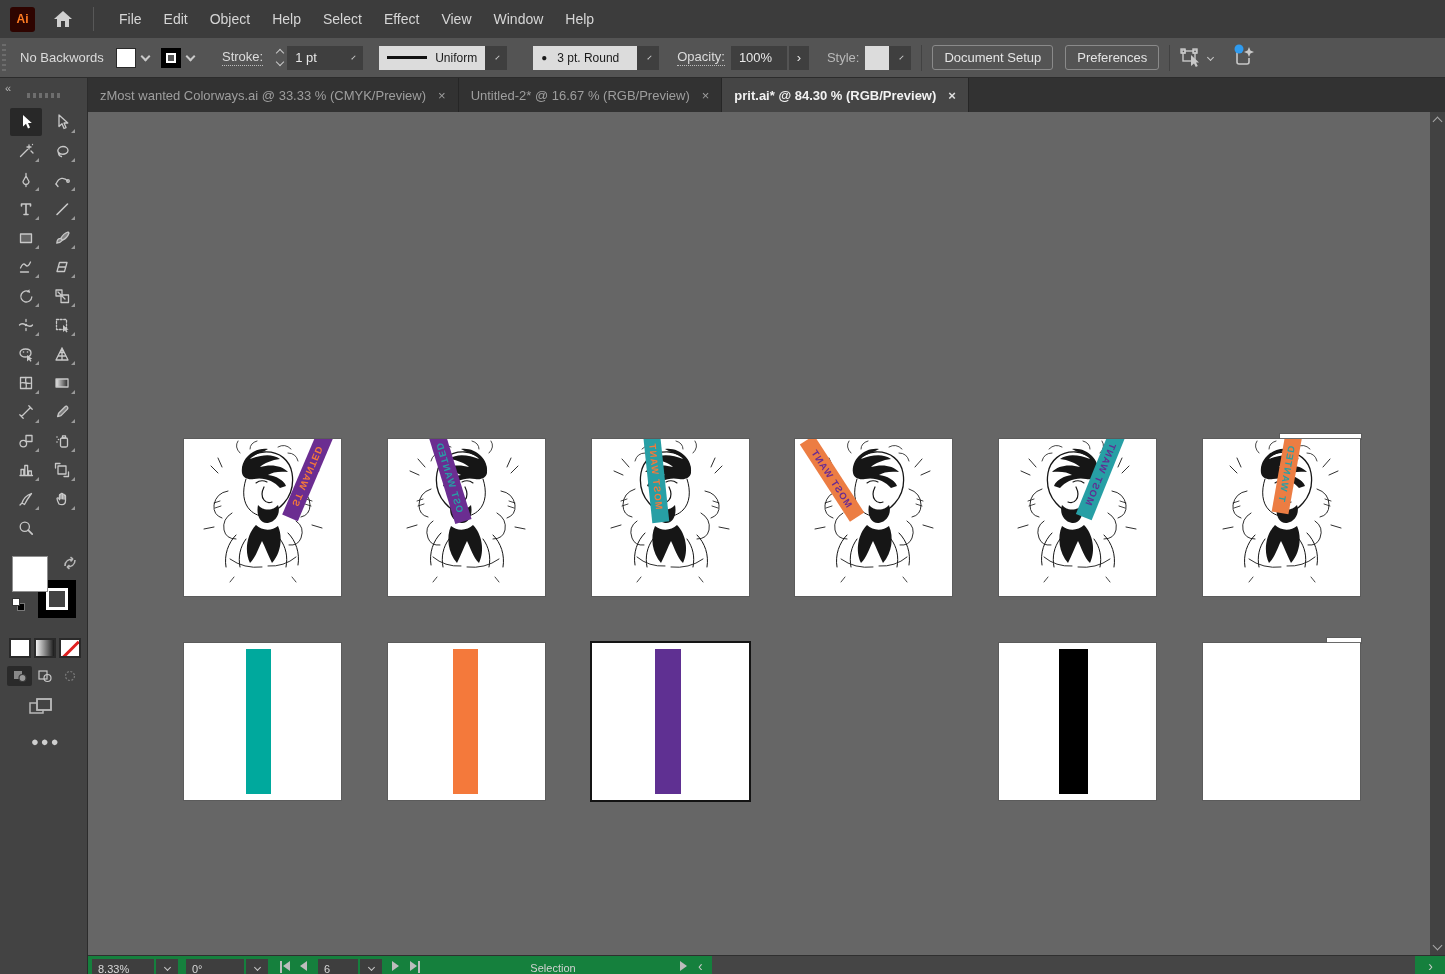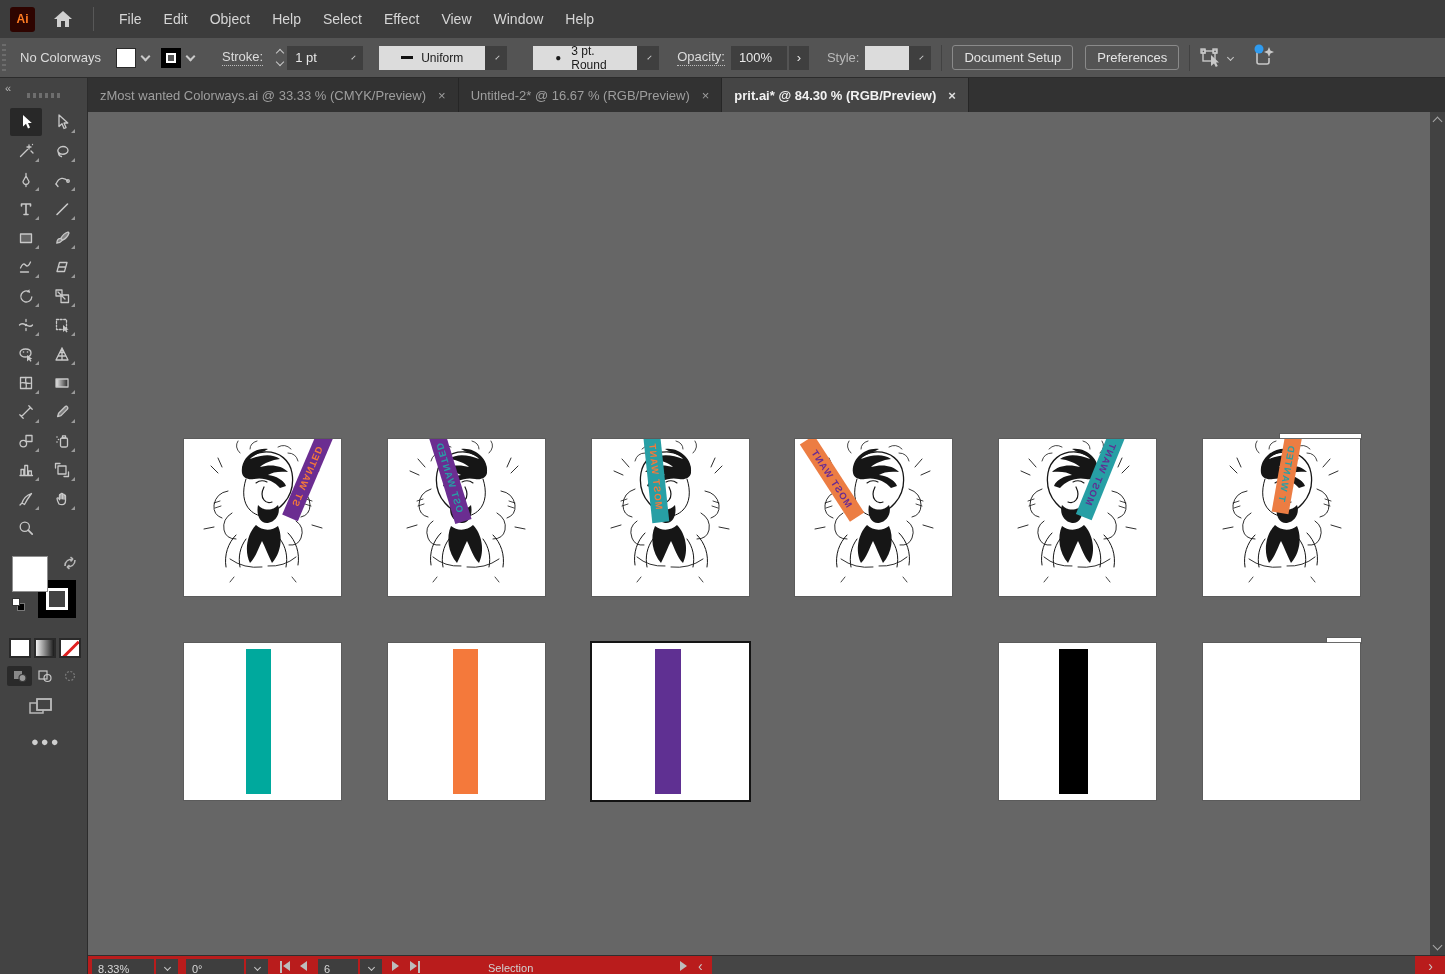--- a/index.html
+++ b/index.html
@@ -169,7 +169,7 @@
 
 <div id="controlbar">
   <div class="grip"></div>
-  <div class="cb-label" style="margin-left:10px; width:90px;">No Colorways</div>
+  <div class="cb-label" style="margin-left:10px; width:90px;">No Backwords</div>
   <div class="swatch-btn"></div>
   <span class="chev"></span>
   <div class="stroke-swatch" style="margin-left:6px;"></div>

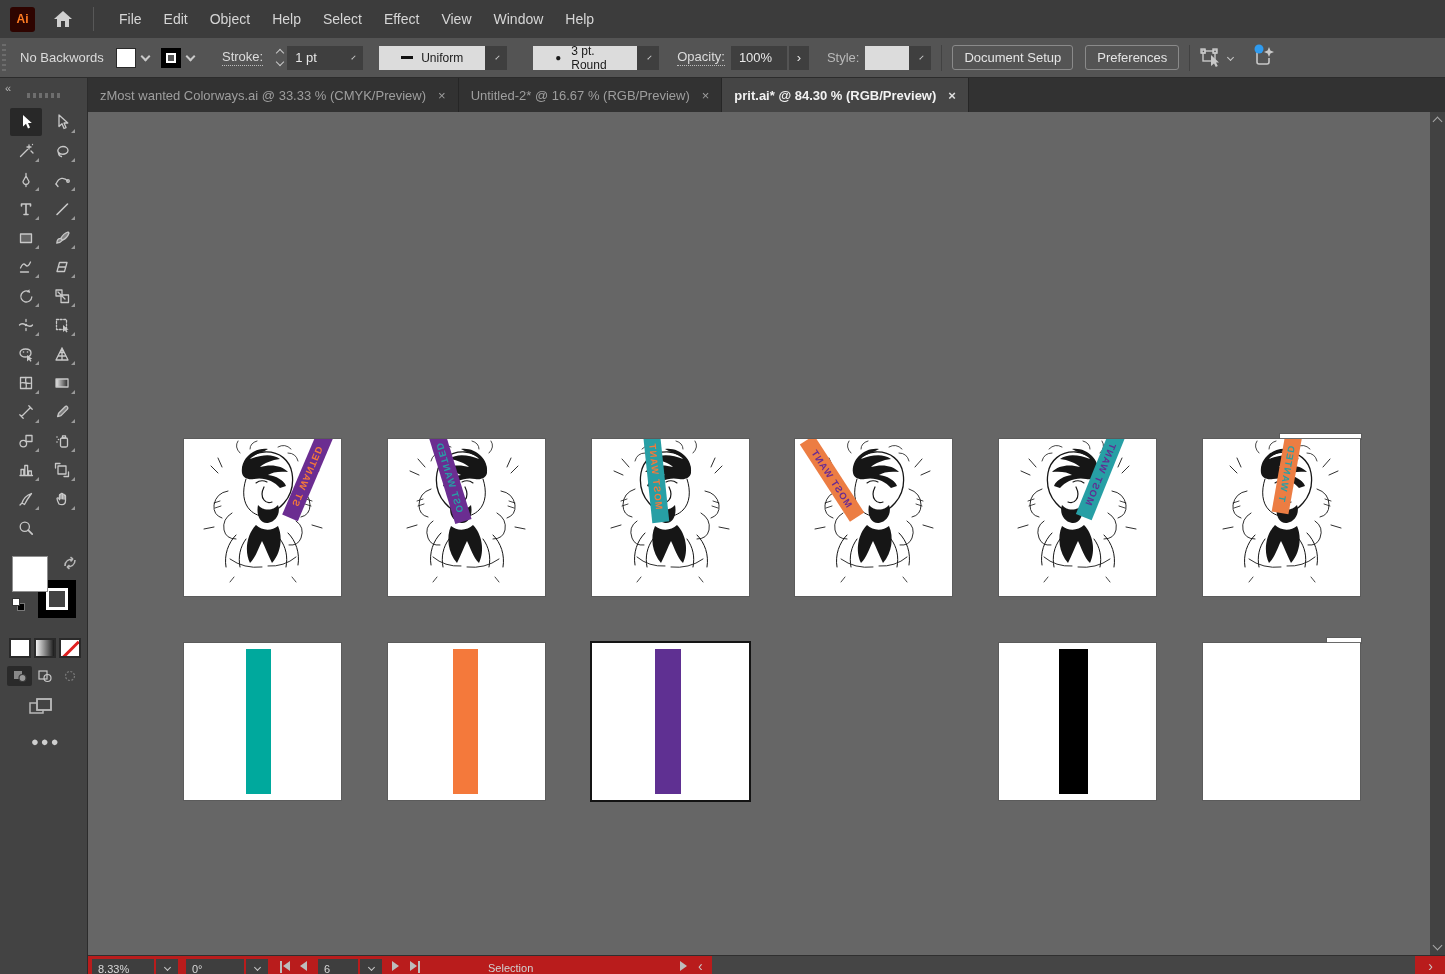--- a/index.html
+++ b/index.html
@@ -33,7 +33,7 @@
   .stepper .up { transform:rotate(-135deg); }
   .stepper .dn { transform:rotate(45deg); }
   .dark-field { background:#3f3f3f; height:24px; display:flex; align-items:center; padding:0 8px; color:#e8e8e8; }
-  .light-box { background:#dcdcdc; color:#1a1a1a; height:24px; display:flex; align-items:center; padding:0 22px; font-size:12px; }
+  .light-box { background:#dcdcdc; color:#1a1a1a; height:24px; display:flex; align-items:center; padding:0 8px; font-size:12px; }
   .cb-btn { border:1px solid #8a8a8a; border-radius:3px; height:25px; display:flex; align-items:center;
     padding:0 11px; margin-left:12px; color:#e4e4e4; font-size:13px; background:transparent; }
   .vline { width:1px; height:26px; background:#424242; margin:0 10px; }

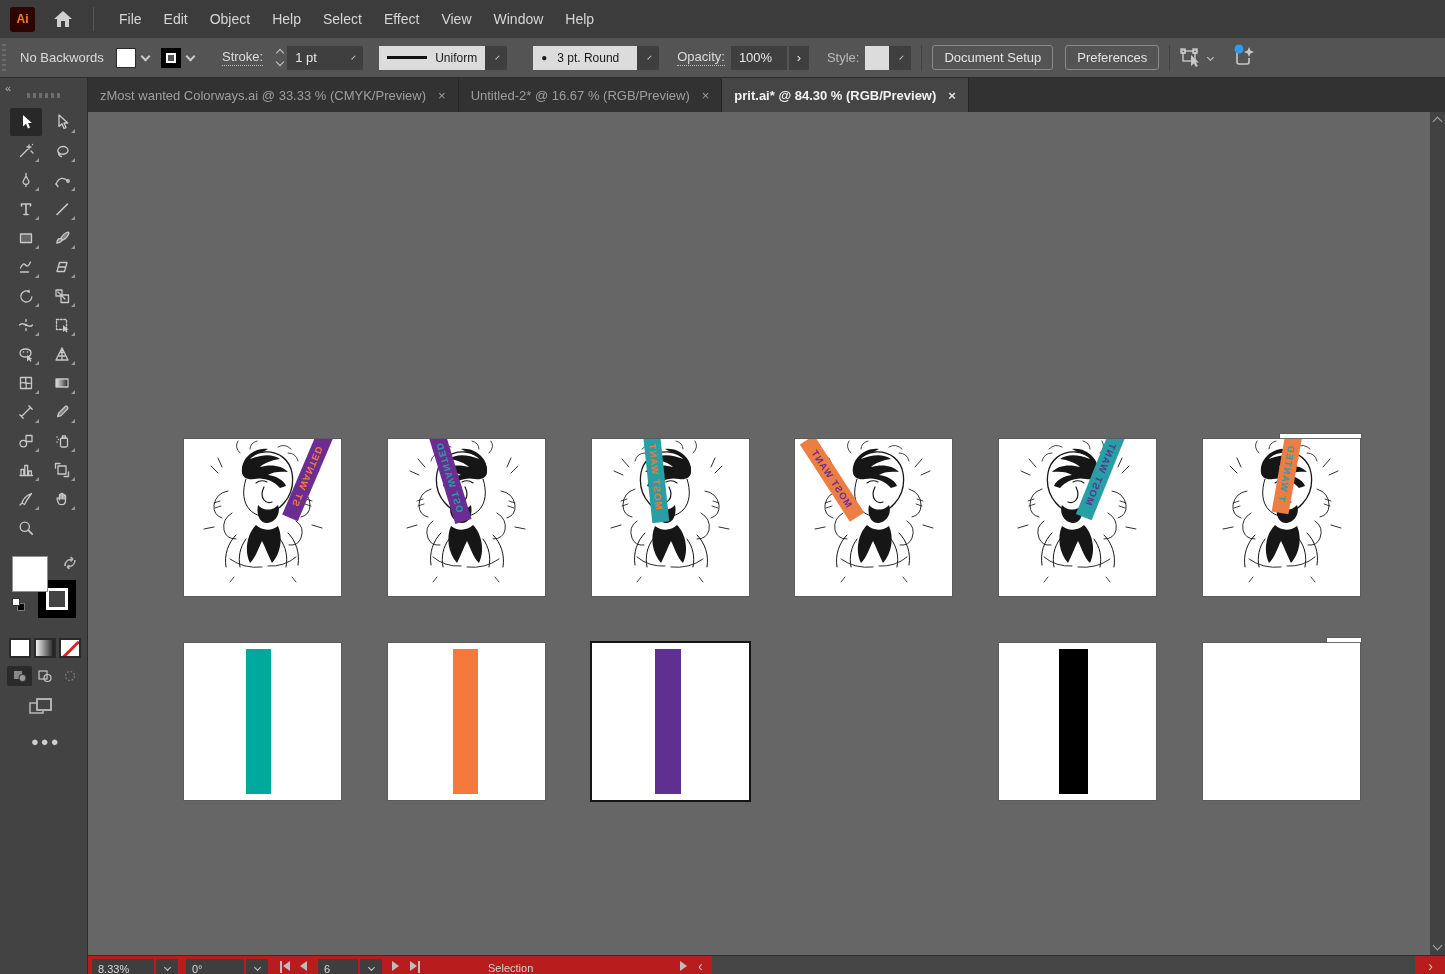--- a/index.html
+++ b/index.html
@@ -108,7 +108,7 @@
   #vs-dn { left:4px; bottom:6px; transform:rotate(45deg); }
 
   
-  #statusbar { position:absolute; left:88px; top:955px; width:1357px; height:19px; background:#b91c1c;
+  #statusbar { position:absolute; left:88px; top:955px; width:1357px; height:19px; background:#15803d;
     border-top:1px solid #2f2f2f; color:#d8d8d8; font-size:11px; overflow:hidden; }
   .sb-field { position:absolute; top:3px; height:20px; background:#3e3e3e; display:flex; align-items:center; padding:0 6px; }
   .tri { width:0; height:0; display:inline-block; }

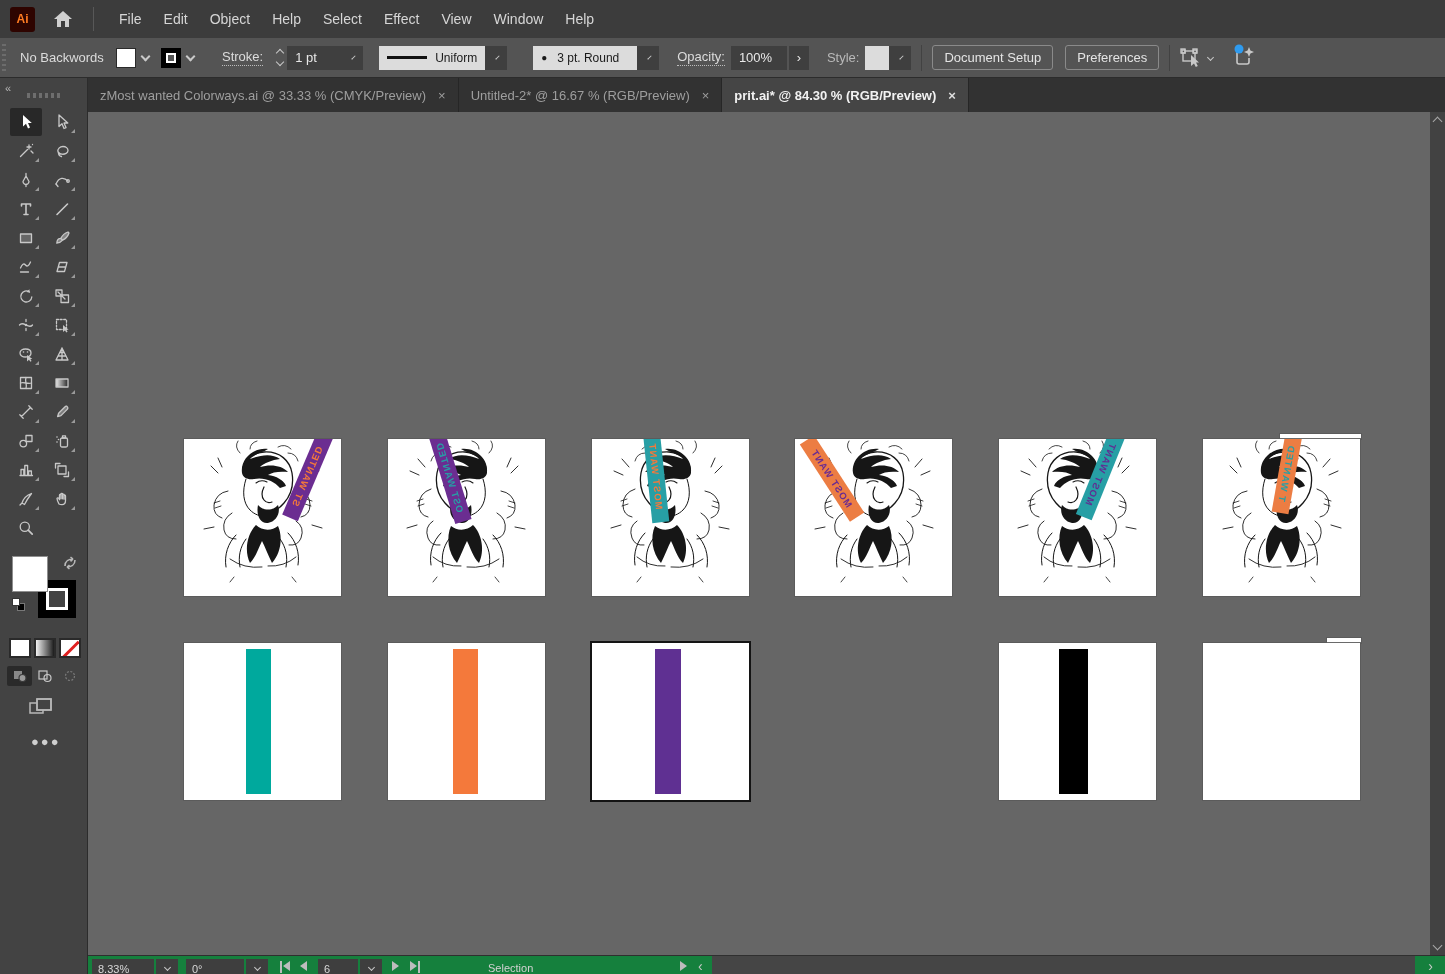--- a/index.html
+++ b/index.html
@@ -572,7 +572,7 @@
       <span class="bar-edge-r"><span class="tri tri-r"></span></span>
     </div>
 
-  <div style="position:absolute; left:400px; top:6px; width:130px; text-align:left; color:#d2d2d2;">Selection</div>
+  <div style="position:absolute; left:400px; top:6px; width:130px; text-align:center; color:#d2d2d2;">Selection</div>
 
   <div class="nav-btn" style="left:592px;">
       <span class="tri tri-r"></span>

